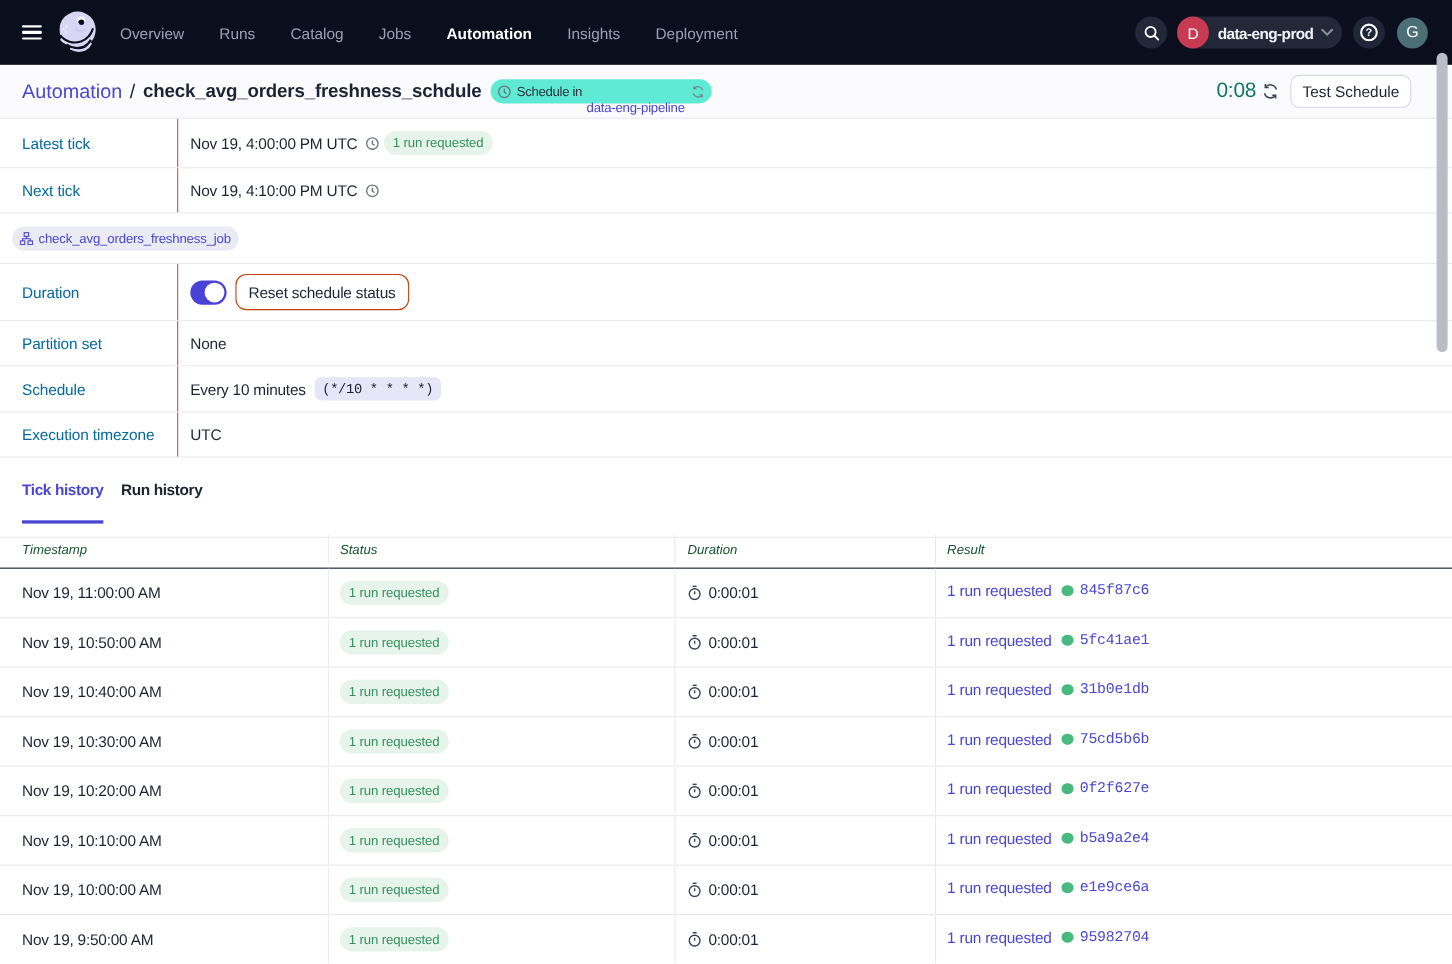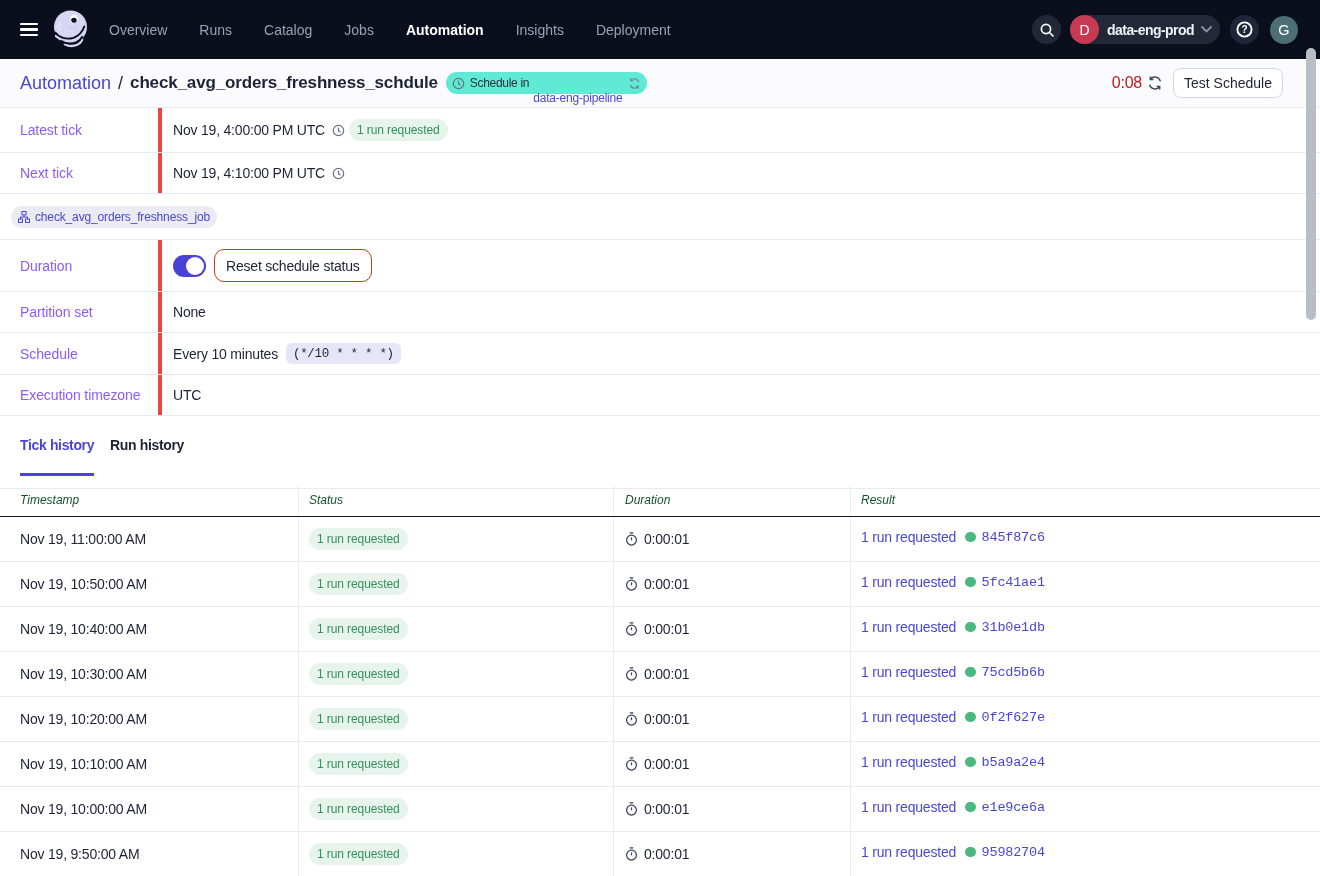--- a/index.html
+++ b/index.html
@@ -26,7 +26,7 @@
   .sched-pill { margin-left:8px; height:22px; background:#5eead4; border-radius:11px; display:flex; align-items:center; font-size:12px; padding:0 6px; color:#2a3142; letter-spacing:-0.3px; }
   .sched-pill a { color:#4a46d4; text-decoration:none; margin-left:4px; letter-spacing:-0.2px;margin-top:30px; }
   .crumb-right { margin-left:auto; display:flex; align-items:center; margin-right:37px; }
-  .counter { font-size:16px; color:#b91c1c; letter-spacing:-0.2px; }
+  .counter { font-size:19px; color:#0f766e; letter-spacing:-0.2px; }
   .testbtn { margin-left:10px; height:30px; border:1px solid #d4d8e1; border-radius:8px; background:#fff; font-size:14px; color:#1c2334; display:flex; align-items:center; padding:0 10px; }
 
   .props { position:absolute; left:0; top:108px; width:1320px; }

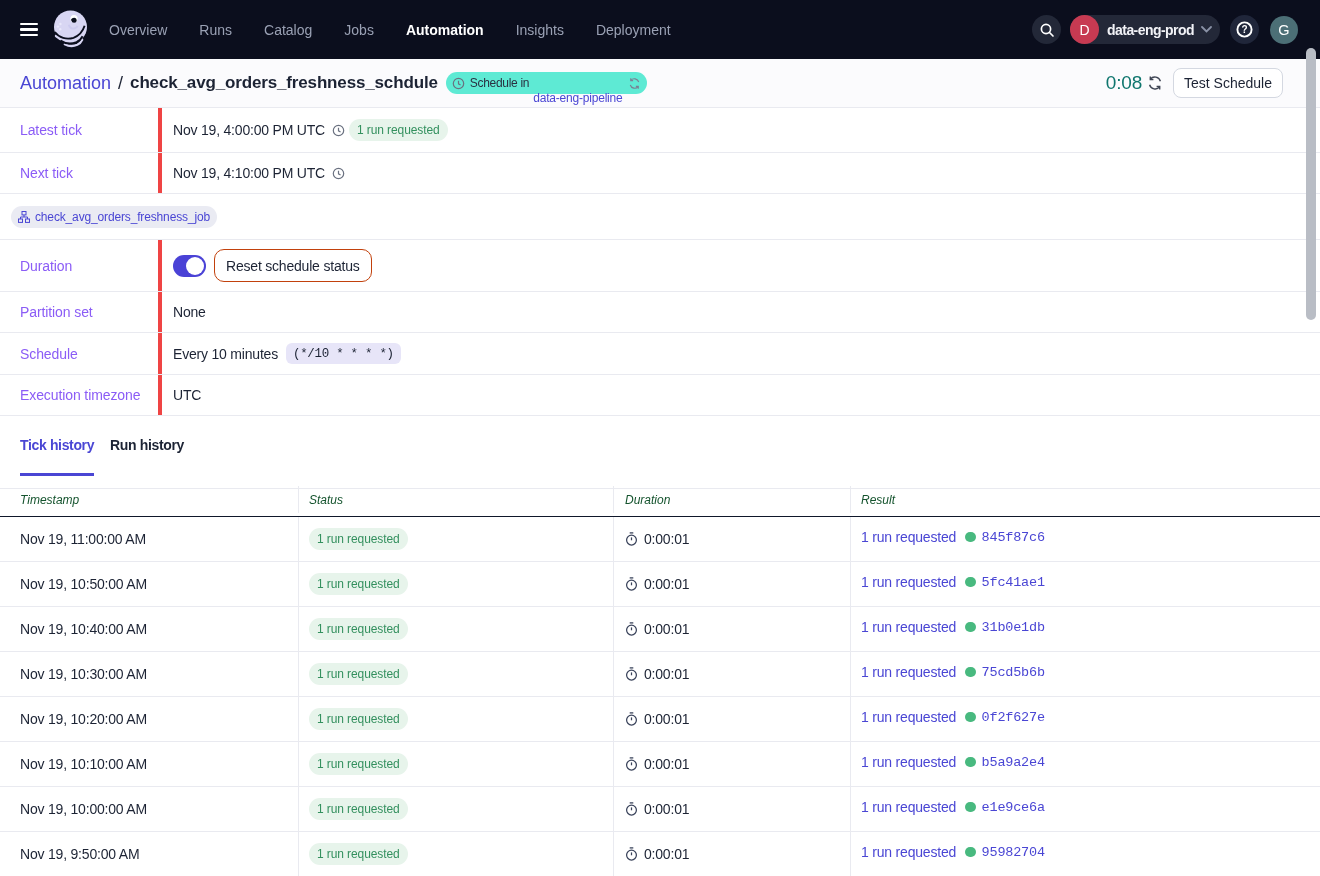--- a/index.html
+++ b/index.html
@@ -31,7 +31,7 @@
 
   .props { position:absolute; left:0; top:108px; width:1320px; }
   .prow { display:flex; border-bottom:1px solid #e9eaf0; }
-  .plabel { width:162px; border-right:4px solid #ef4444; padding-left:20px; display:flex; align-items:center; font-size:14px; color:#8b5cf6; flex:none; letter-spacing:-0.1px; }
+  .plabel { width:162px; border-right:1px solid #ef4444; padding-left:20px; display:flex; align-items:center; font-size:14px; color:#0369a1; flex:none; letter-spacing:-0.1px; }
   .pval { flex:1; display:flex; align-items:center; padding-left:11px; font-size:14px; color:#1c2334; letter-spacing:-0.2px; }
   .greenpill { background:#e7f4eb; color:#33905e; font-size:12px; border-radius:11px; height:22px; display:flex; align-items:center; padding:0 8px; letter-spacing:-0.1px; }
   .jobpill { background:#eaebf3; border-radius:11px; height:22px; display:flex; align-items:center; padding:0 7px; font-size:12px; letter-spacing:-0.15px; }

